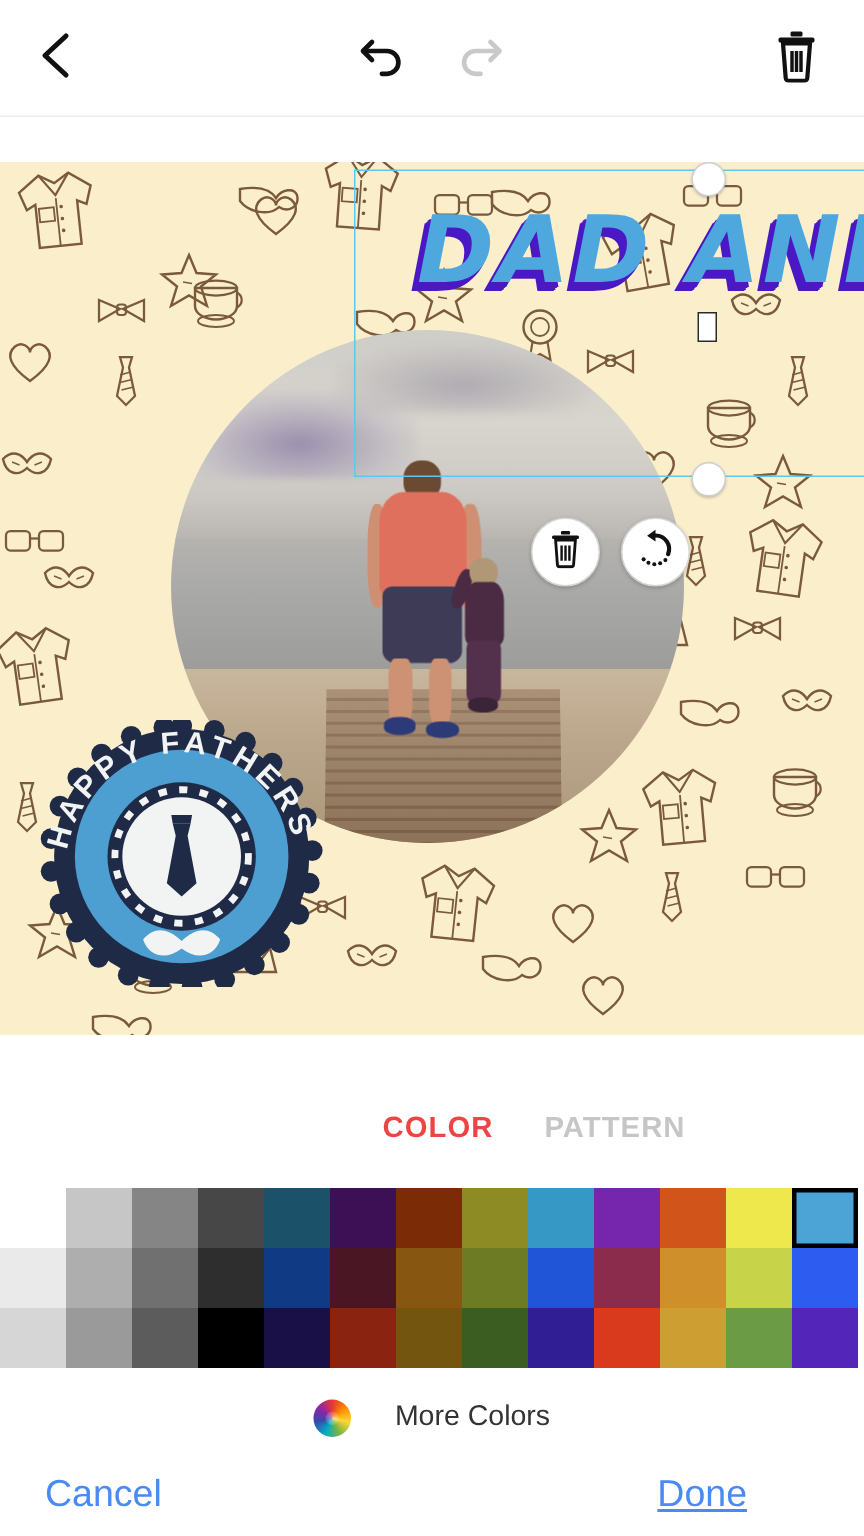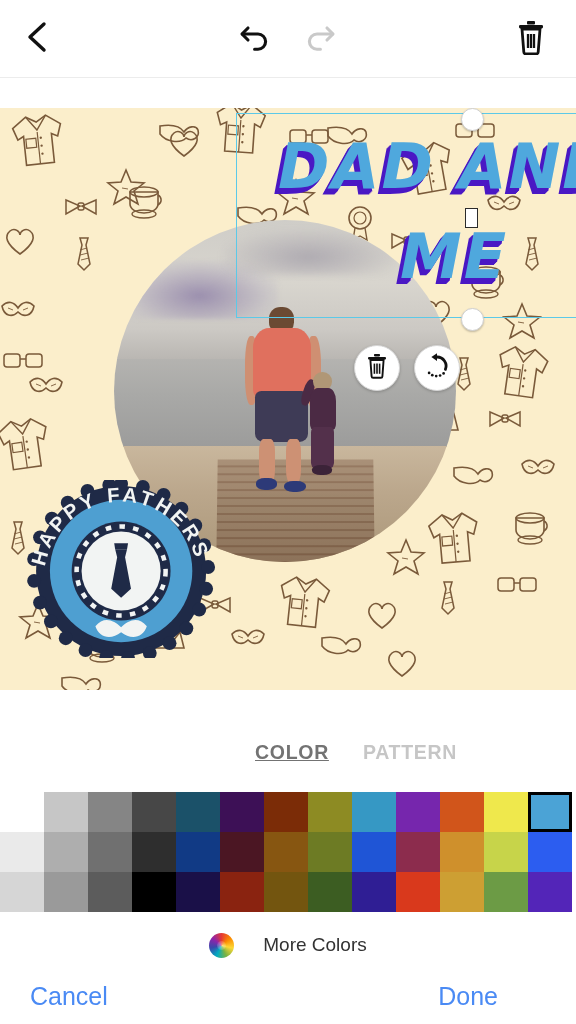--- a/index.html
+++ b/index.html
@@ -468,7 +468,6 @@
     </div>
 
     <div class="art-text" id="art-line-1">DAD AND</div>
-    <div class="art-text" id="art-line-2">ME</div>
 
     <div class="sel-box">
       <div class="handle-circle" id="handle-tl"></div>

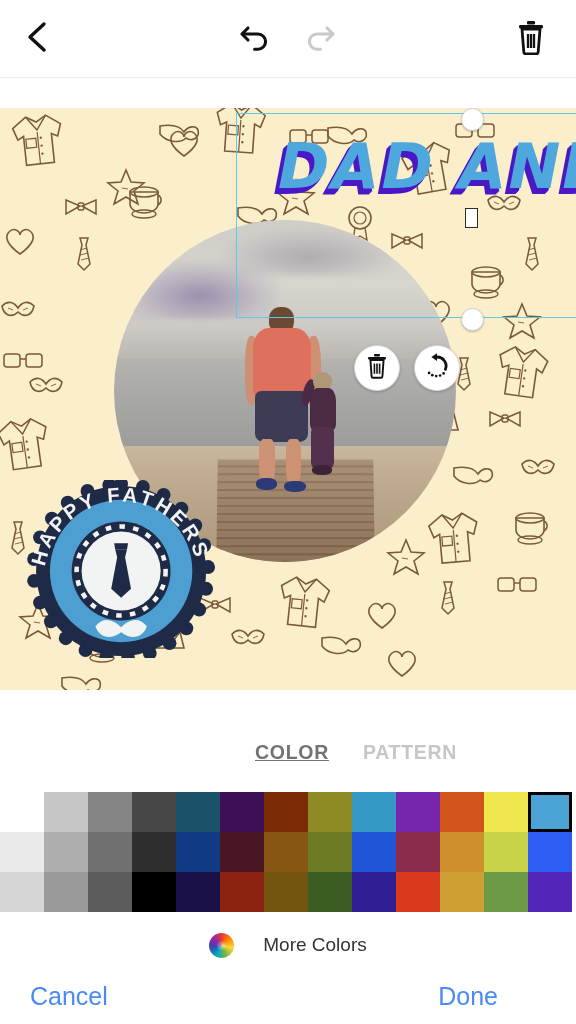--- a/index.html
+++ b/index.html
@@ -171,7 +171,7 @@
     font-size:19.5px; font-weight:bold; letter-spacing:.7px;
     margin-right:34px; white-space:nowrap; cursor:pointer;
   }
-  .tab.active   { color:#737373;text-decoration:underline; }
+  .tab.active   { color:#ef4444; }
   .tab.inactive { color:#272727; }
   .tab.dim      { color:#c6c6c6; }
 

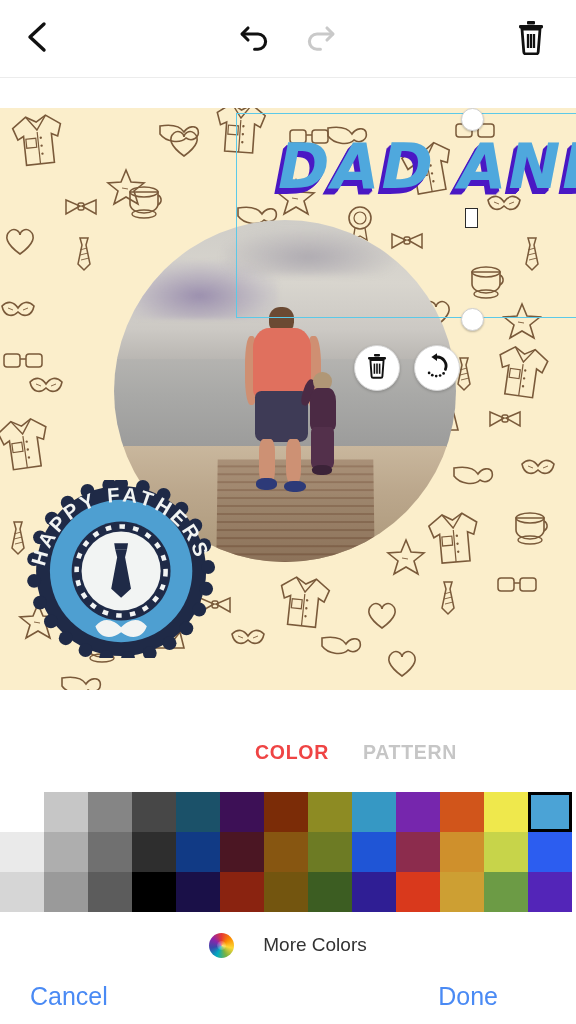--- a/index.html
+++ b/index.html
@@ -215,7 +215,7 @@
     position:absolute; top:0; font-size:25px; color:#4a8af4; cursor:pointer;
   }
   #btn-cancel { left:30px; }
-  #btn-done   { right:34px; }
+  #btn-done   { right:34px;text-decoration:underline; }
 </style>
 </head>
 <body>

